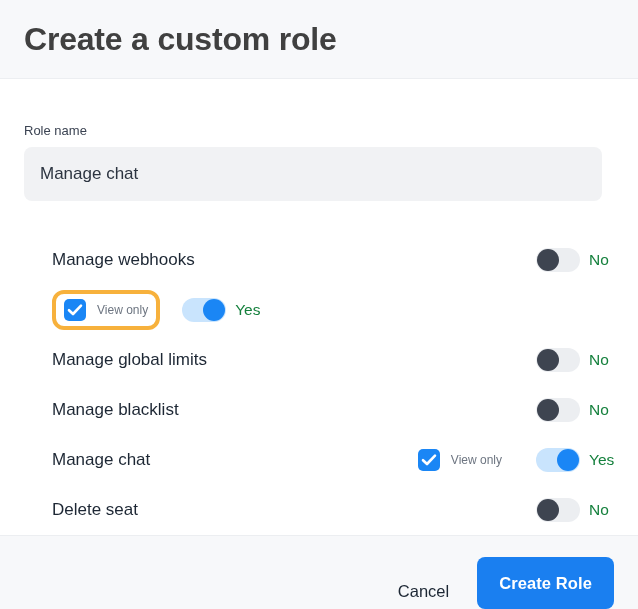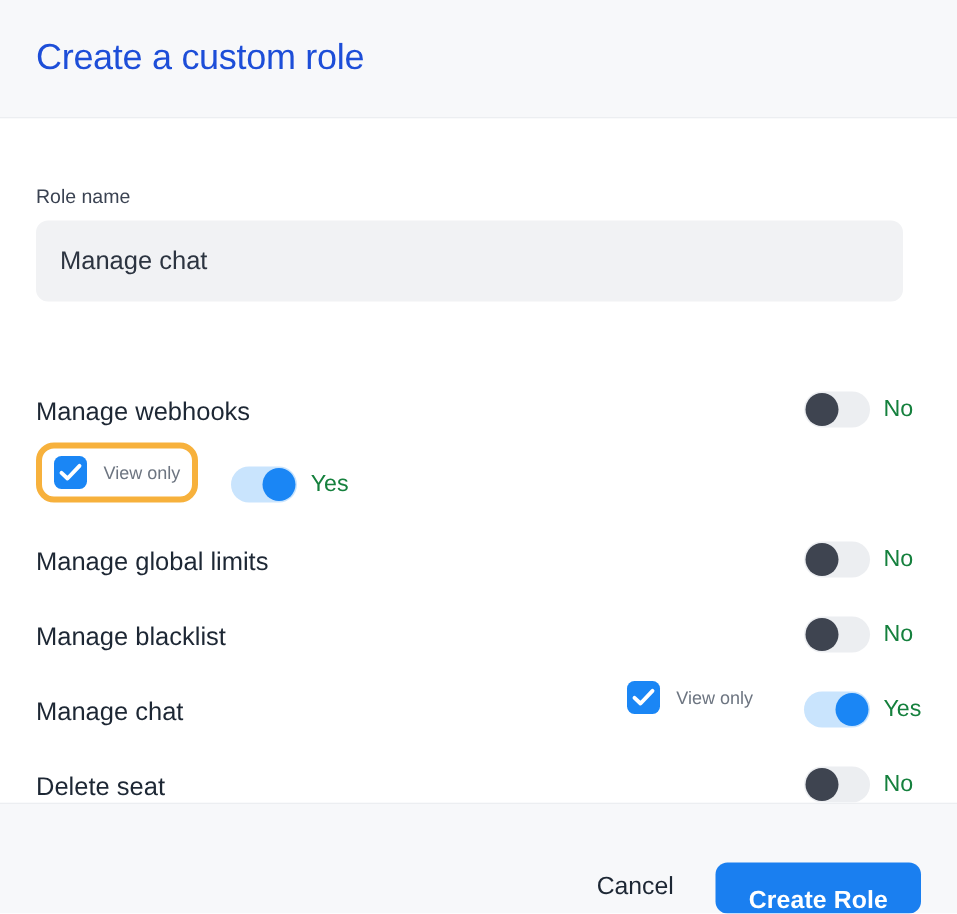--- a/index.html
+++ b/index.html
@@ -26,9 +26,9 @@
     padding: 0 24px;
   }
   .modal-title {
-    font-size: 24px;
-    font-weight: normal;
-    color: #1d4ed8;
+    font-size: 32px;
+    font-weight: bold;
+    color: #404040;
     letter-spacing: -0.2px;
   }
 

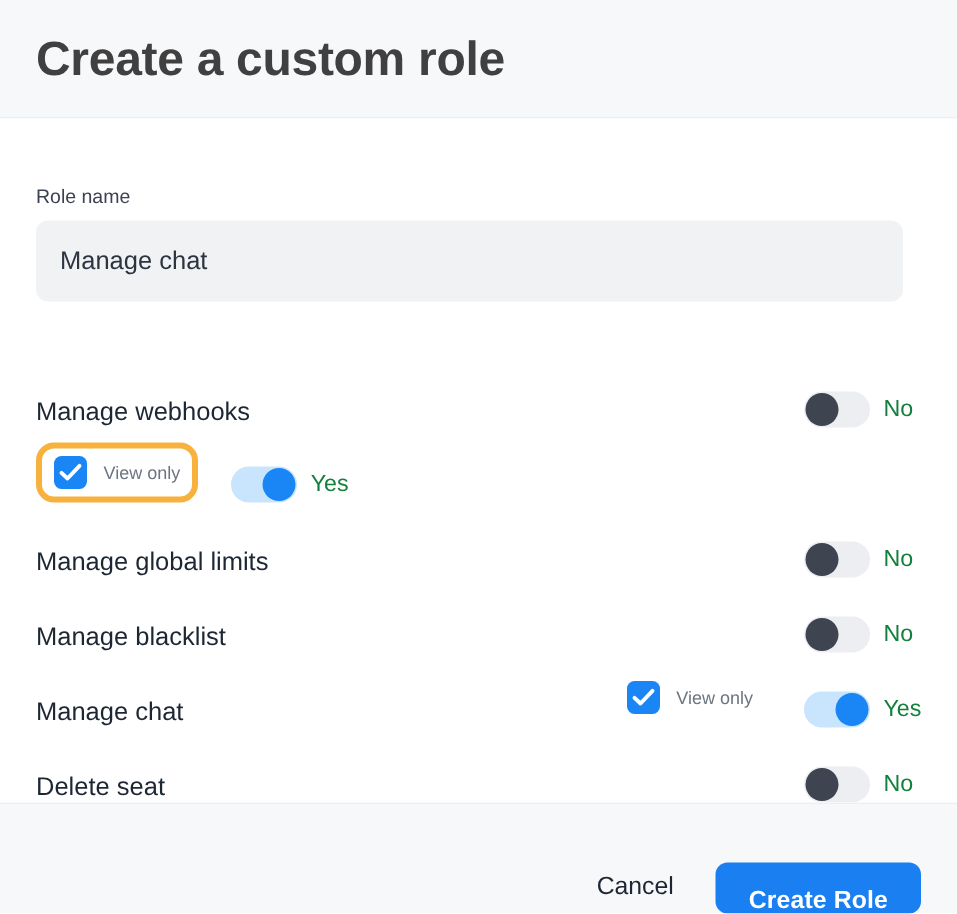--- a/index.html
+++ b/index.html
@@ -64,8 +64,9 @@
   .perm-row {
     height: 50px;
     display: flex;
-    align-items: flex-end;
-    position: relative;
+    align-items: center;
+    position: relative;
+    margin-left: 28px;
   }
   .perm-label {
     font-size: 17px;

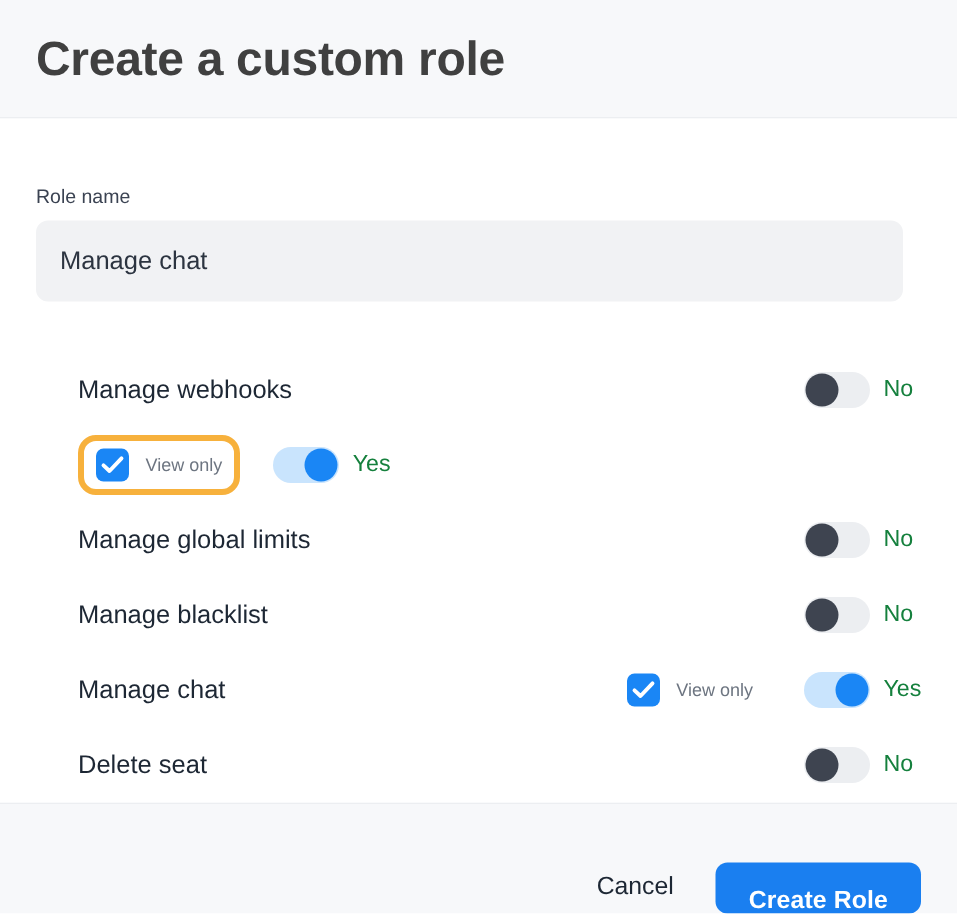--- a/index.html
+++ b/index.html
@@ -162,7 +162,7 @@
     font-weight: bold;
     color: #ffffff;
     padding: 16px 22px;
-    height: 34px;
+    height: 52px;
     cursor: pointer;
     letter-spacing: 0.1px;
   }

